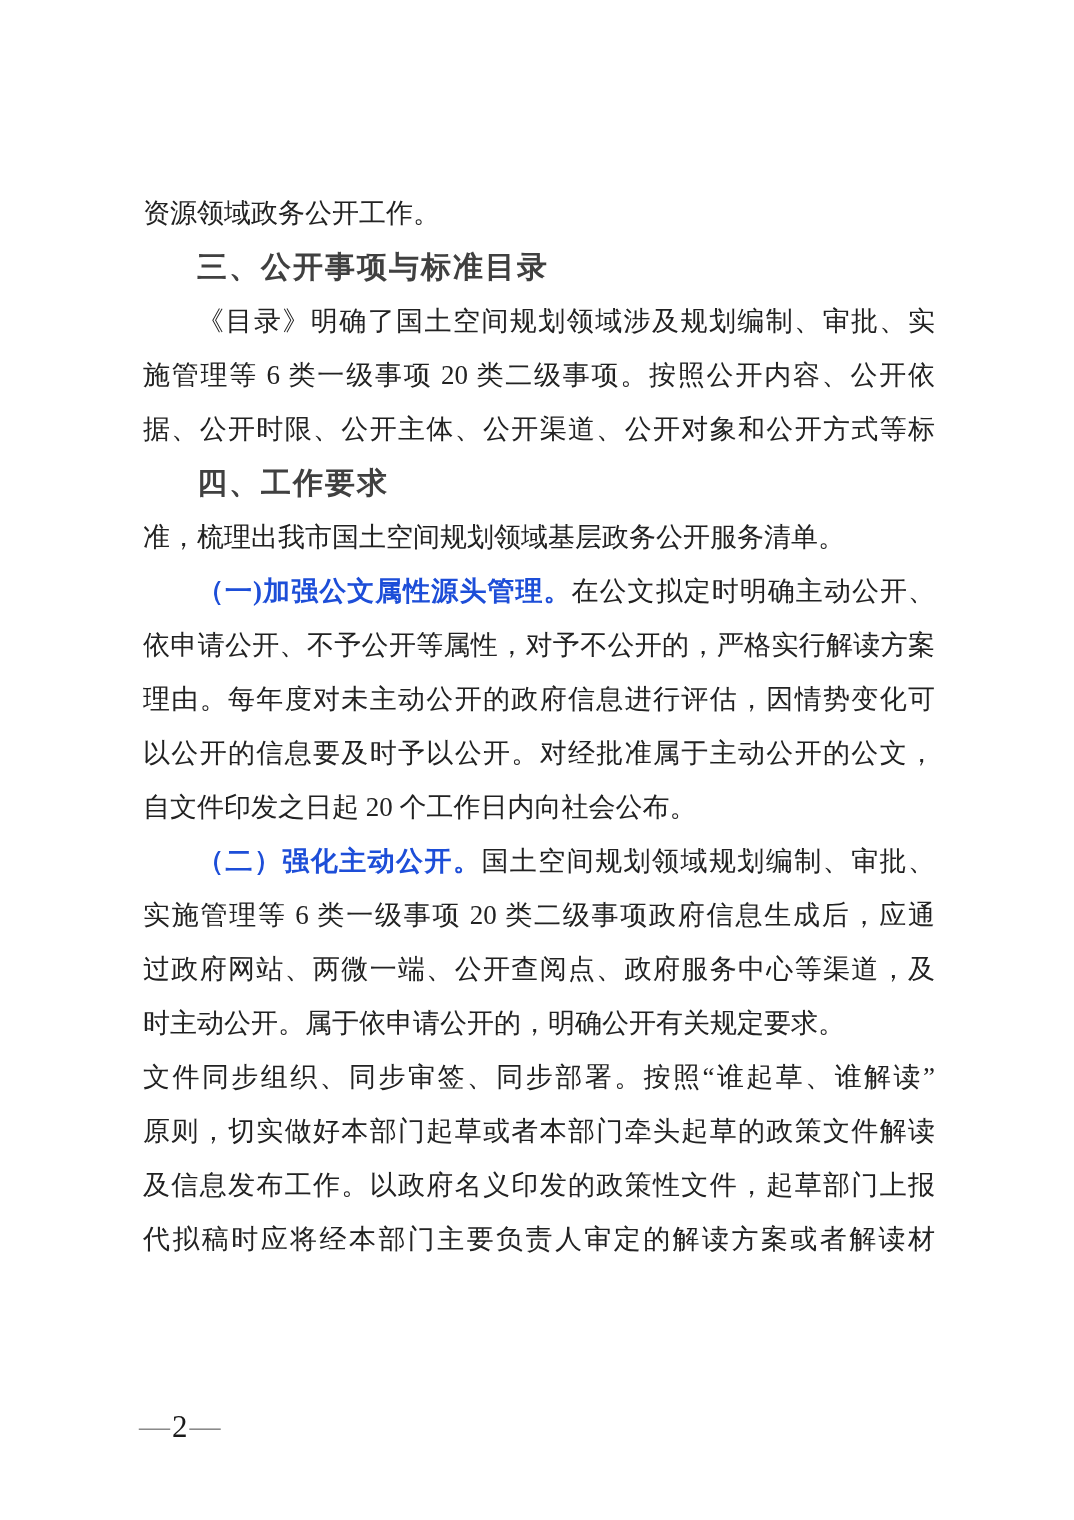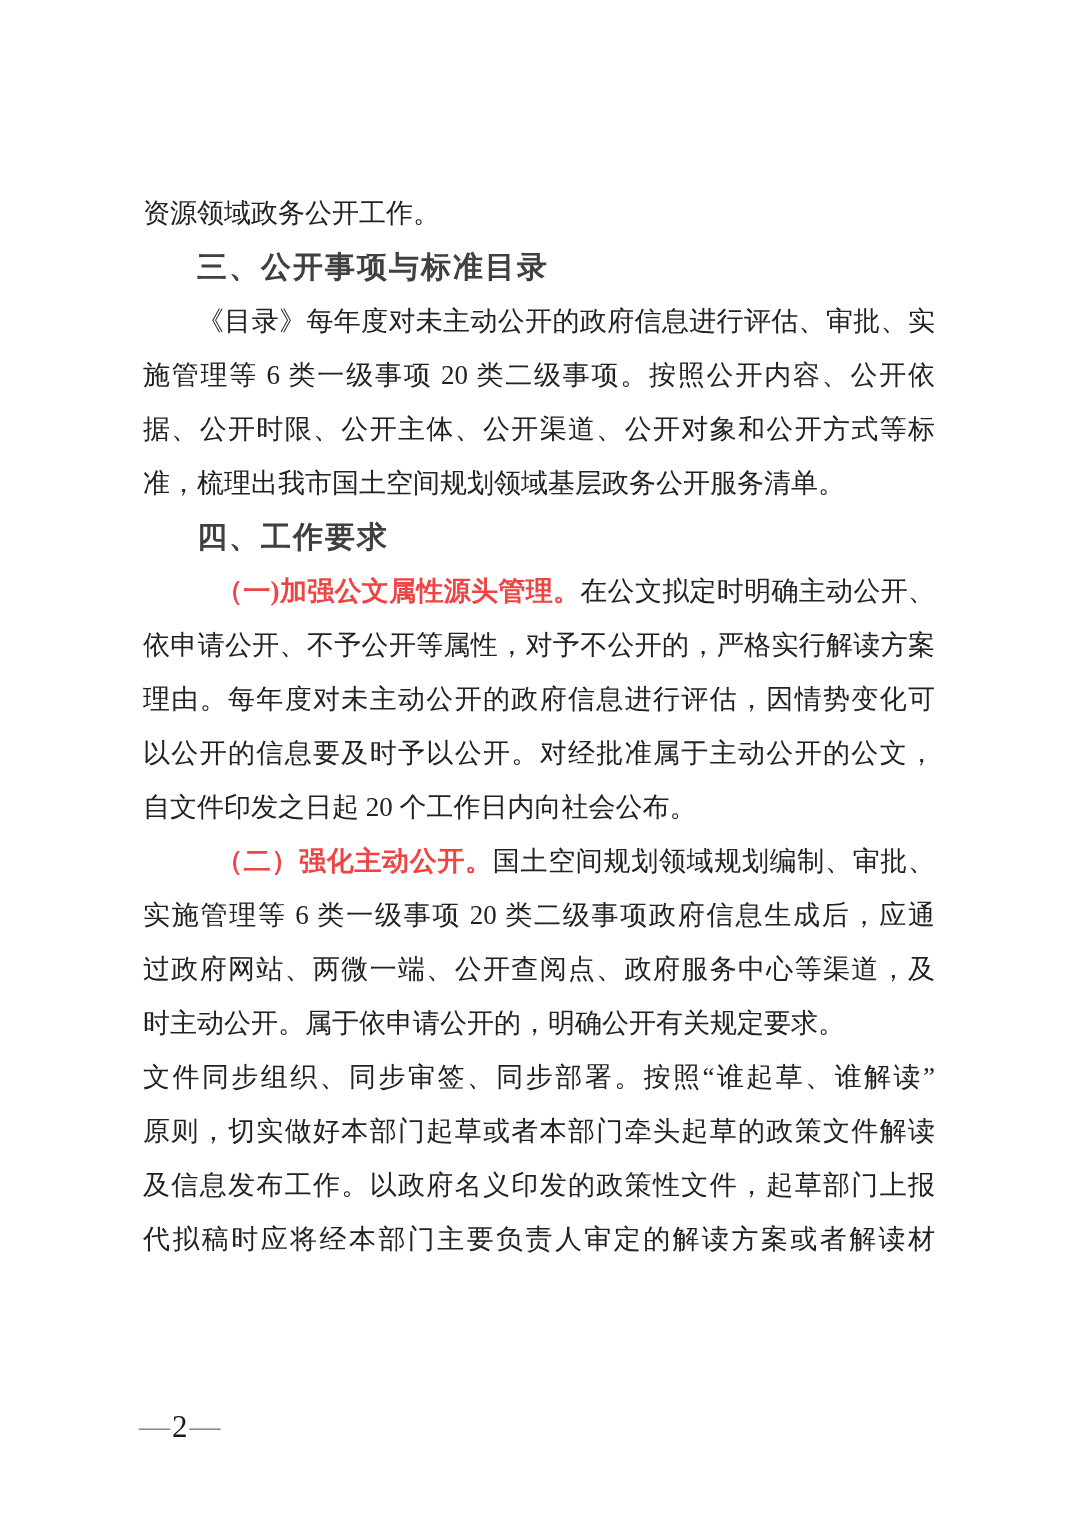--- a/index.html
+++ b/index.html
@@ -74,7 +74,7 @@
   <div class="content" id="doc-content">
       <div class="line"><span>资源领域政务公开工作。</span></div>
       <div class="line heading indent"><span>三、公开事项与标准目录</span></div>
-      <div class="line indent justify"><span>《目录》每年度对未主动公开的政府信息进行评估、审批、实</span></div>
+      <div class="line indent justify"><span>《目录》明确了国土空间规划领域涉及规划编制、审批、实</span></div>
       <div class="line justify"><span>施管理等 6 类一级事项 20 类二级事项。按照公开内容、公开依</span></div>
       <div class="line justify"><span>据、公开时限、公开主体、公开渠道、公开对象和公开方式等标</span></div>
       <div class="line"><span>准，梳理出我市国土空间规划领域基层政务公开服务清单。</span></div>

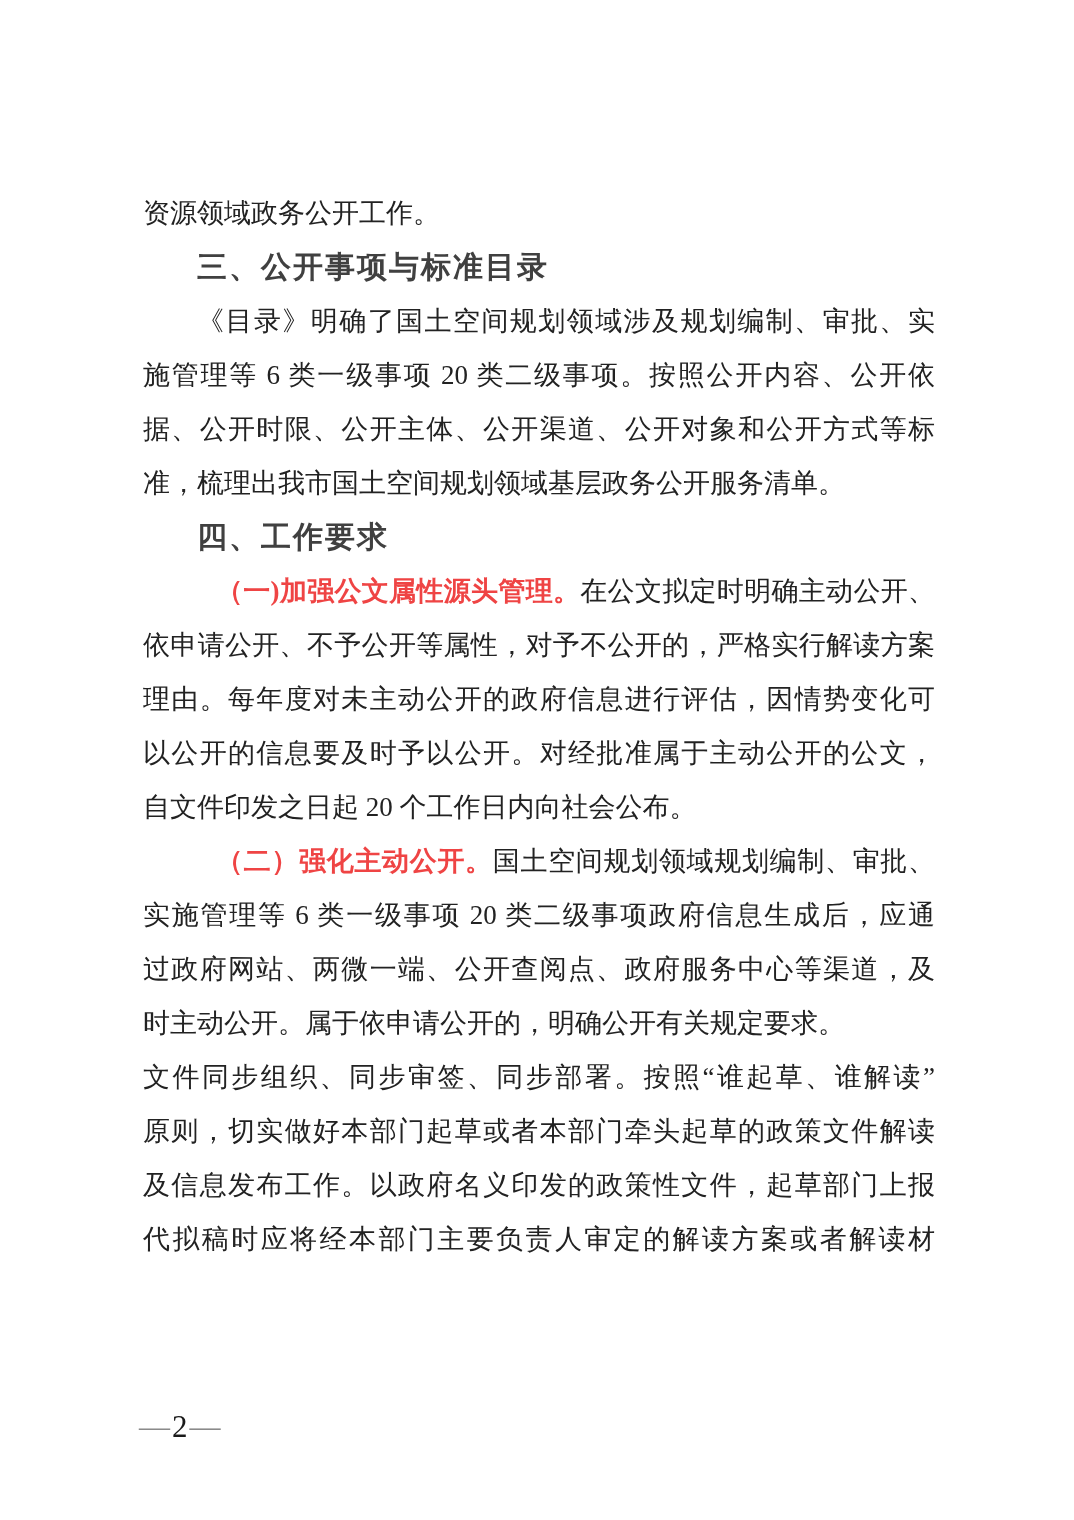--- a/index.html
+++ b/index.html
@@ -77,8 +77,8 @@
       <div class="line indent justify"><span>《目录》明确了国土空间规划领域涉及规划编制、审批、实</span></div>
       <div class="line justify"><span>施管理等 6 类一级事项 20 类二级事项。按照公开内容、公开依</span></div>
       <div class="line justify"><span>据、公开时限、公开主体、公开渠道、公开对象和公开方式等标</span></div>
+      <div class="line heading indent"><span>四、工作要求</span></div>
       <div class="line"><span>准，梳理出我市国土空间规划领域基层政务公开服务清单。</span></div>
-      <div class="line heading indent"><span>四、工作要求</span></div>
       <div class="line indent justify"><span class="lead">（一)加强公文属性源头管理。</span><span>在公文拟定时明确主动公开、</span></div>
       <div class="line justify"><span>依申请公开、不予公开等属性，对予不公开的，严格实行解读方案</span></div>
       <div class="line justify"><span>理由。每年度对未主动公开的政府信息进行评估，因情势变化可</span></div>

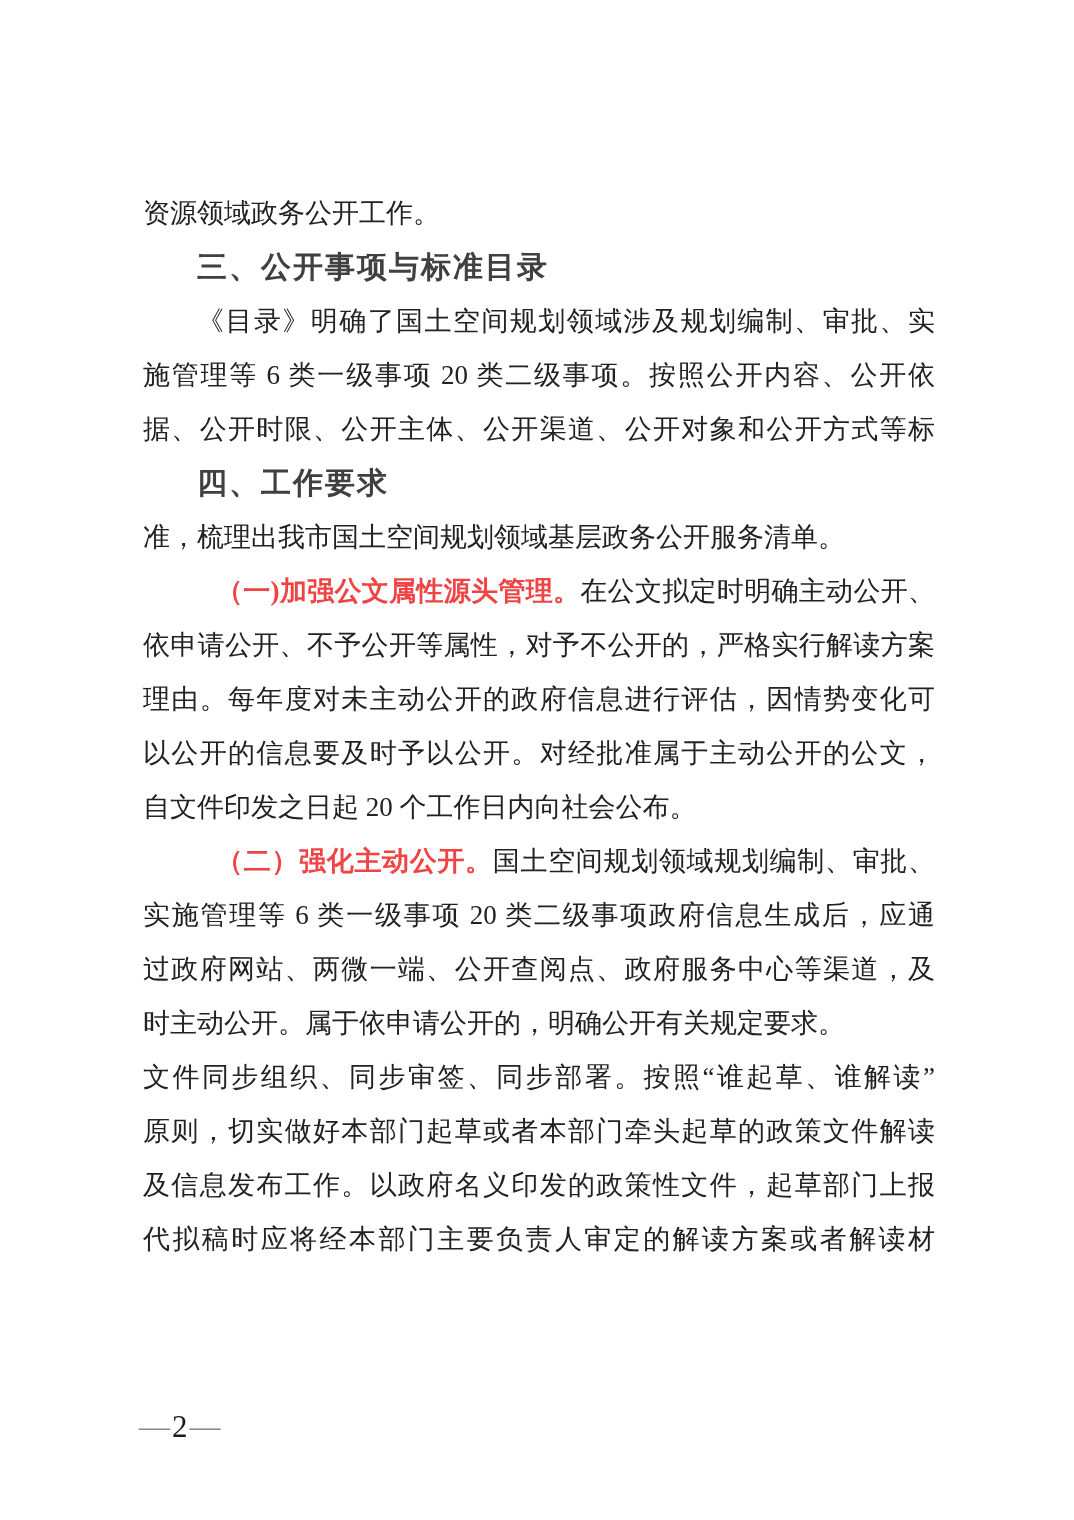--- a/index.html
+++ b/index.html
@@ -45,8 +45,7 @@
   }
   .lead {
     font-weight: 700;
-    color: #ef4444;
-    margin-left: 19px;
+    color: #1d4ed8;
   }
   .footer {
     position: absolute;

